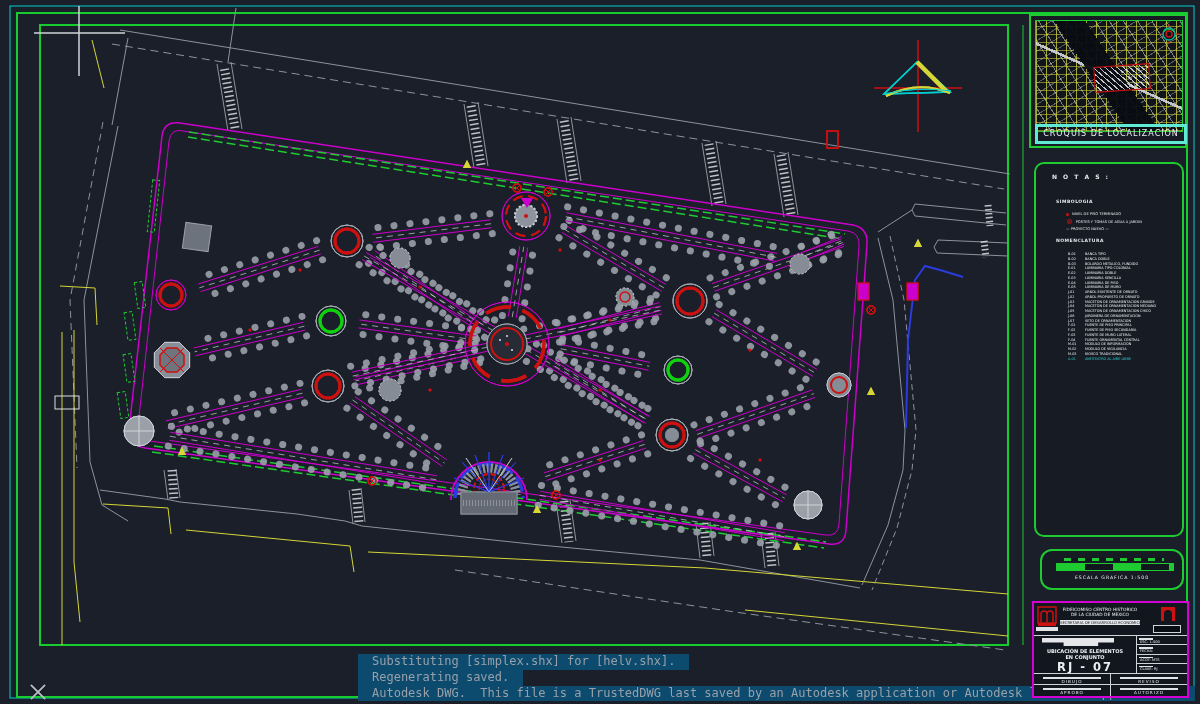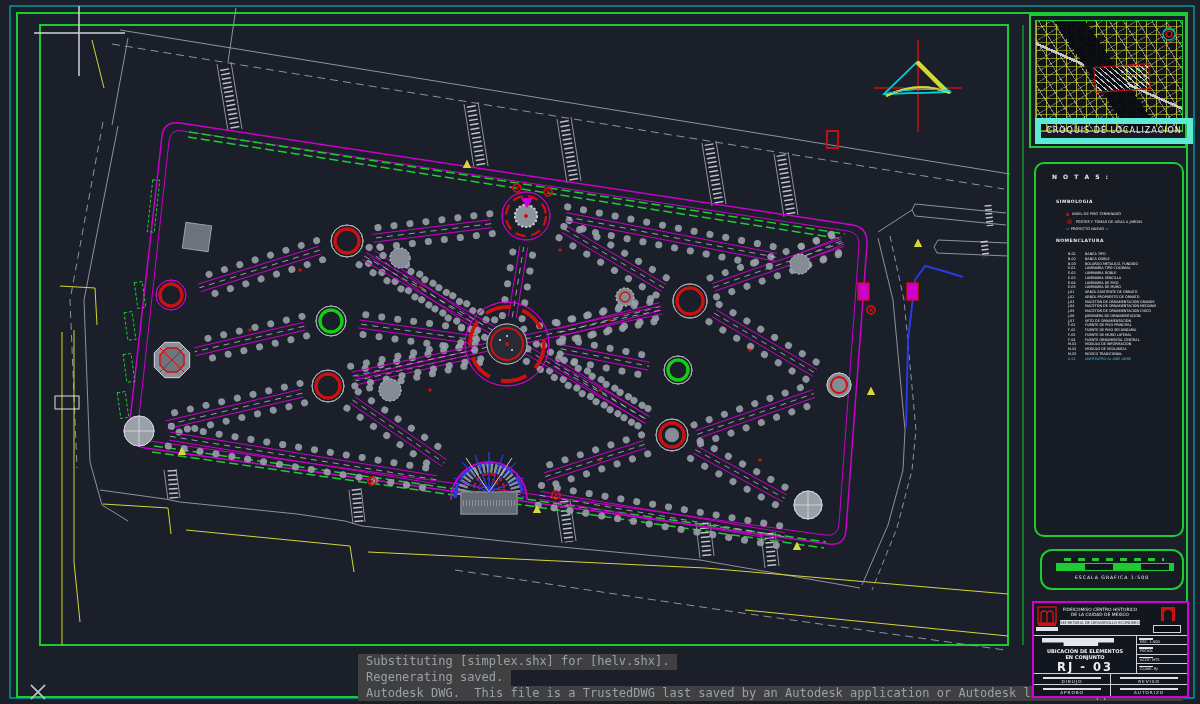--- a/index.html
+++ b/index.html
@@ -22,7 +22,7 @@
     border:1px solid #cc1111;
     background:repeating-linear-gradient(45deg, rgba(230,232,236,.85) 0 1px, transparent 1px 4px);}
   #croquis .compass{position:absolute;right:3px;top:3px;}
-  #croquis .band{position:absolute;left:4px;bottom:2px;width:146px;height:14px;border:6px solid #5eead4;
+  #croquis .band{position:absolute;left:4px;bottom:2px;width:146px;height:14px;border:3px solid #5eead4;
     color:#eceff2;font-size:8px;letter-spacing:1px;text-align:center;line-height:14px;white-space:nowrap;}
   
   #notes{left:1034px;top:162px;width:150px;height:375px;border:2px solid #1ecb31;border-radius:10px;color:#e8eaee;}

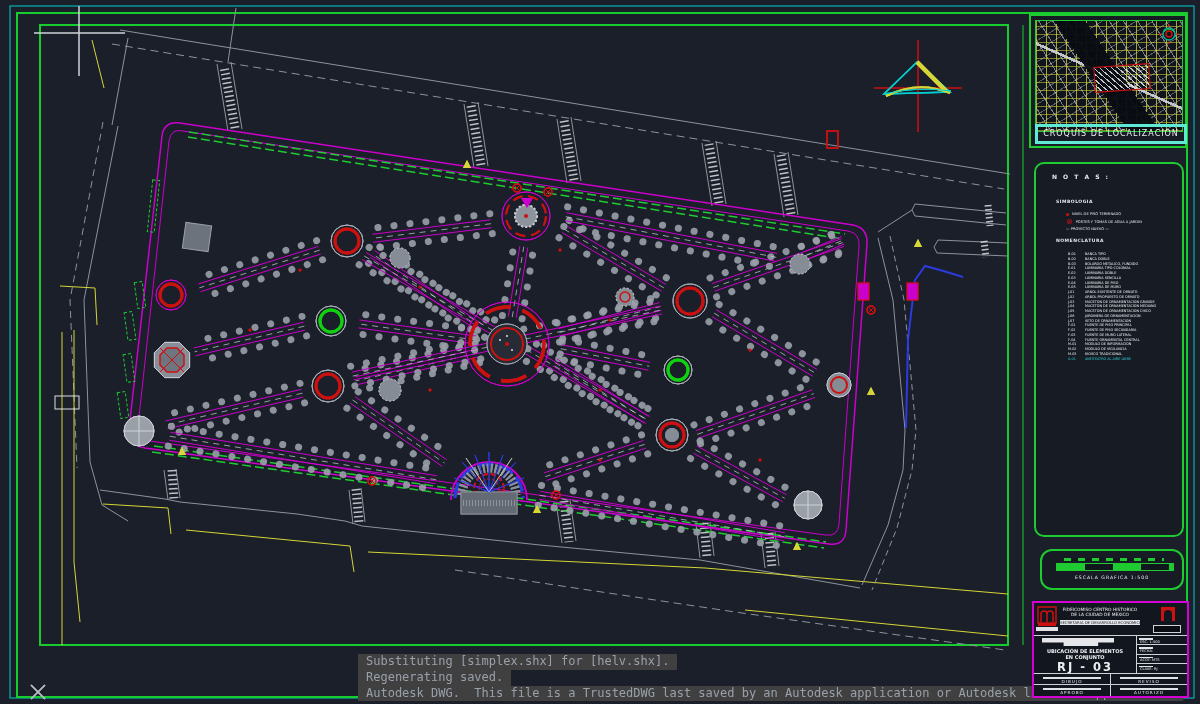--- a/index.html
+++ b/index.html
@@ -74,7 +74,7 @@
   
   #cmdline{position:absolute;left:358px;top:654px;z-index:2;font-family:"DejaVu Sans Mono",monospace;
     font-size:12px;color:#98a0aa;line-height:15.8px;white-space:pre;}
-  #cmdline .cl{display:table;background:#404040;padding:0 8px;margin-bottom:0;}
+  #cmdline .cl{display:table;background:#0c4a6e;padding:0 14px;margin-bottom:0;}
 </style>
 </head>
 <body>

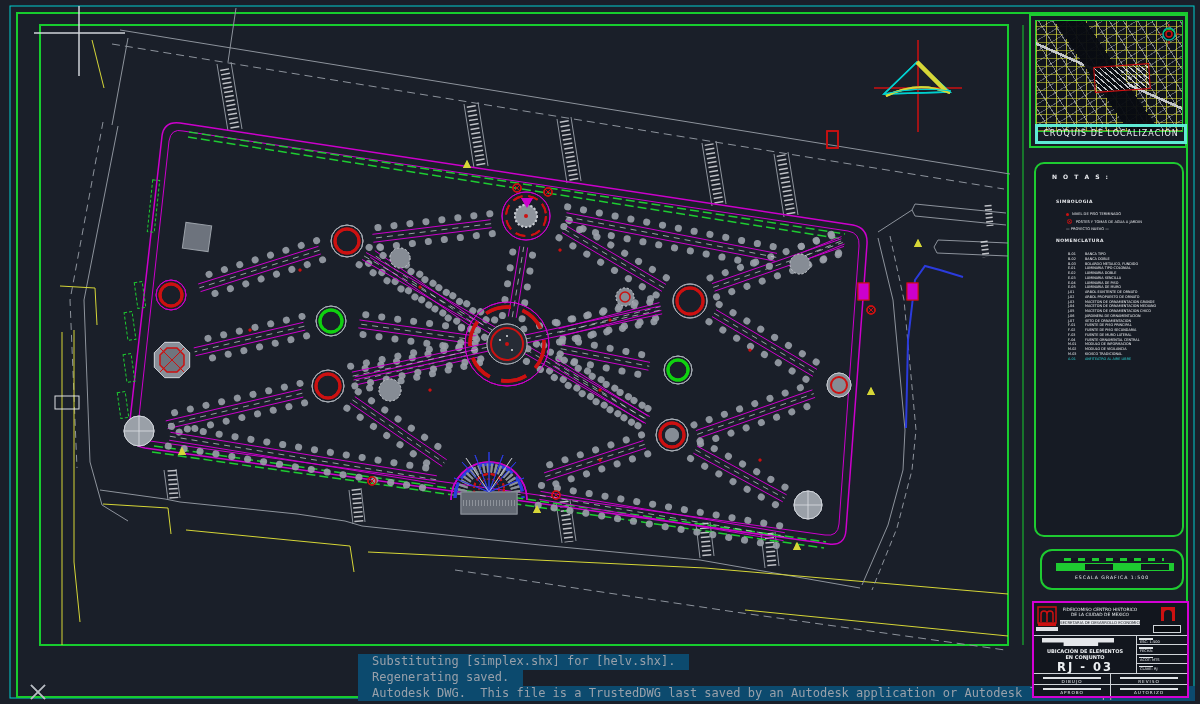--- a/index.html
+++ b/index.html
@@ -617,7 +617,7 @@
       <div class="banner"></div>
       <div class="t1" style="top:12px">UBICACIÓN DE ELEMENTOS</div>
       <div class="t1" style="top:18px">EN CONJUNTO</div>
-      <div class="code">RJ - 03</div>
+      <div class="code">RJ - 07</div>
     </div>
     <div class="fields">
       <div class="frow">

